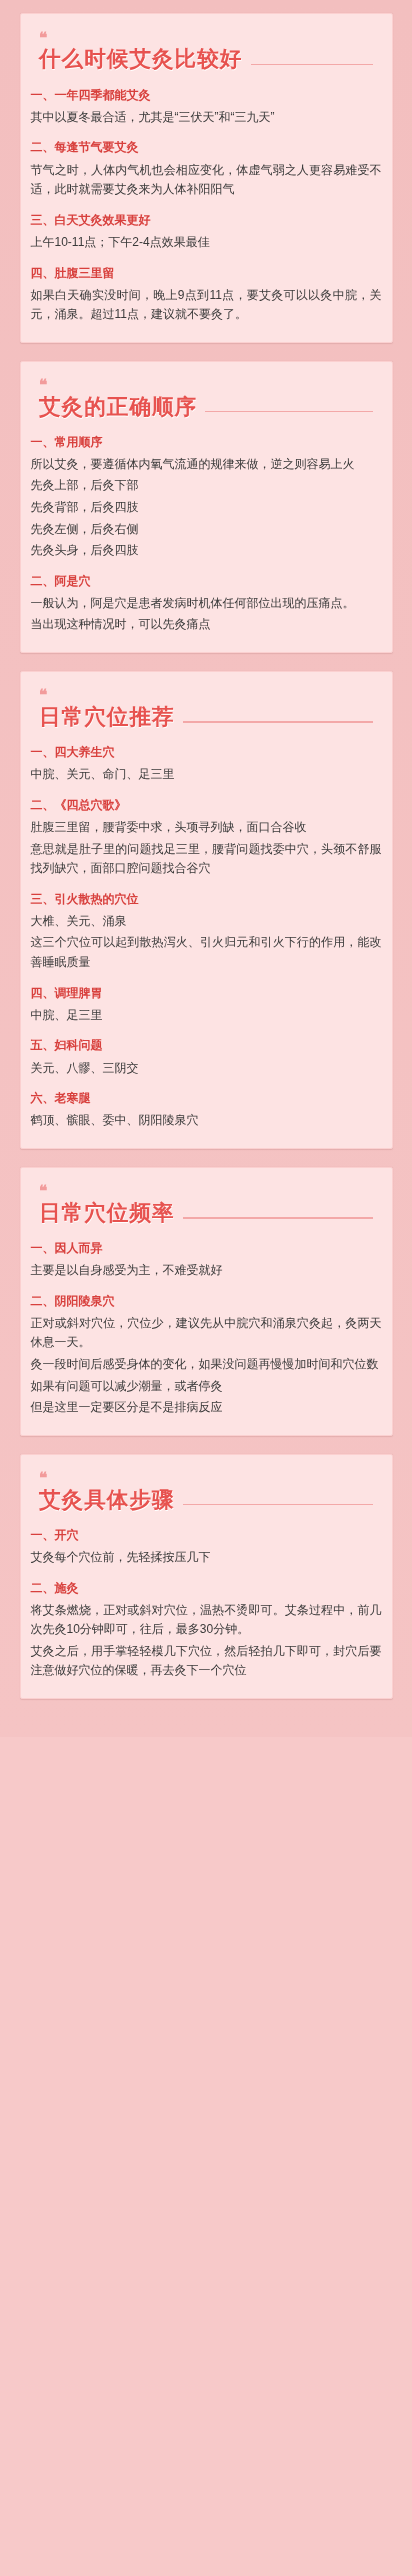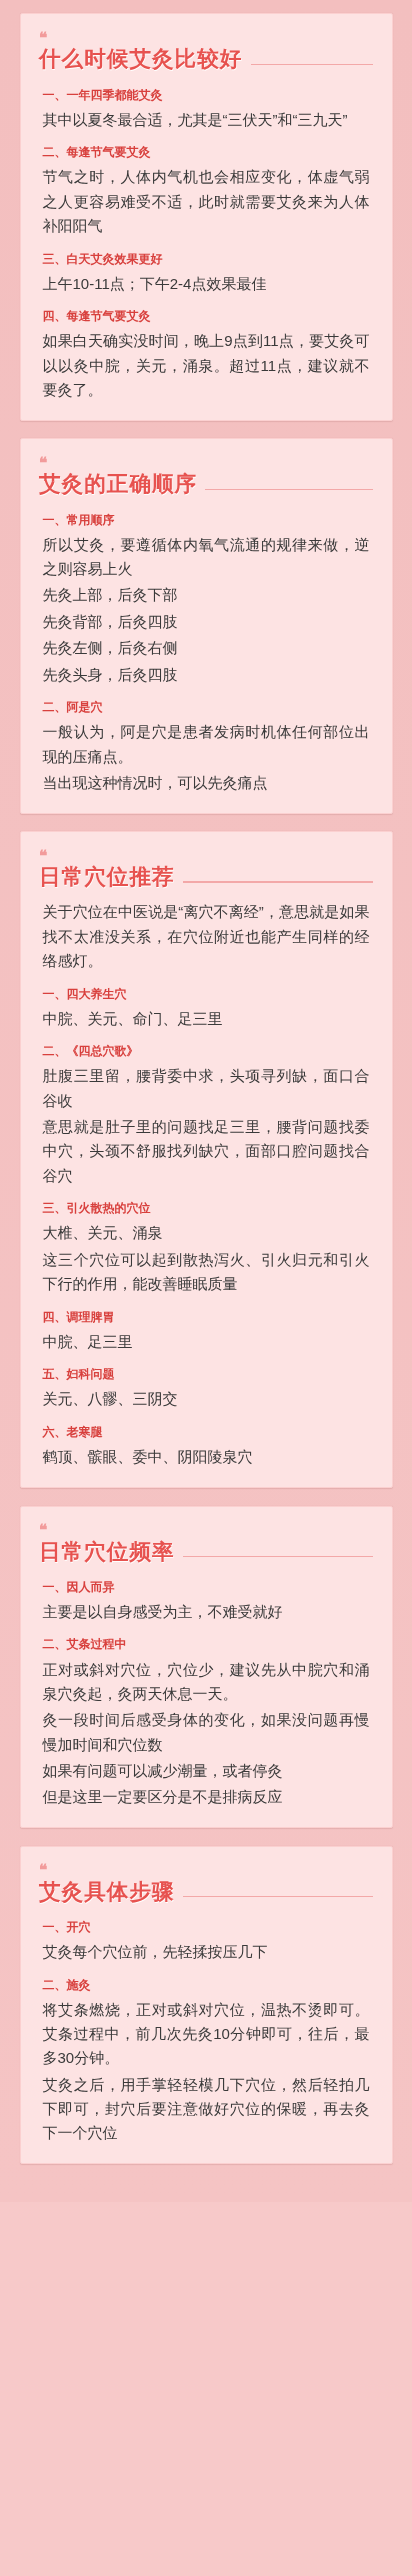--- a/index.html
+++ b/index.html
@@ -62,7 +62,7 @@
     min-width: 10.3px;
   }
   .card-body {
-    padding: 0 22px;
+    padding: 0 10px;
   }
   .section-head {
     color: #d8403d;

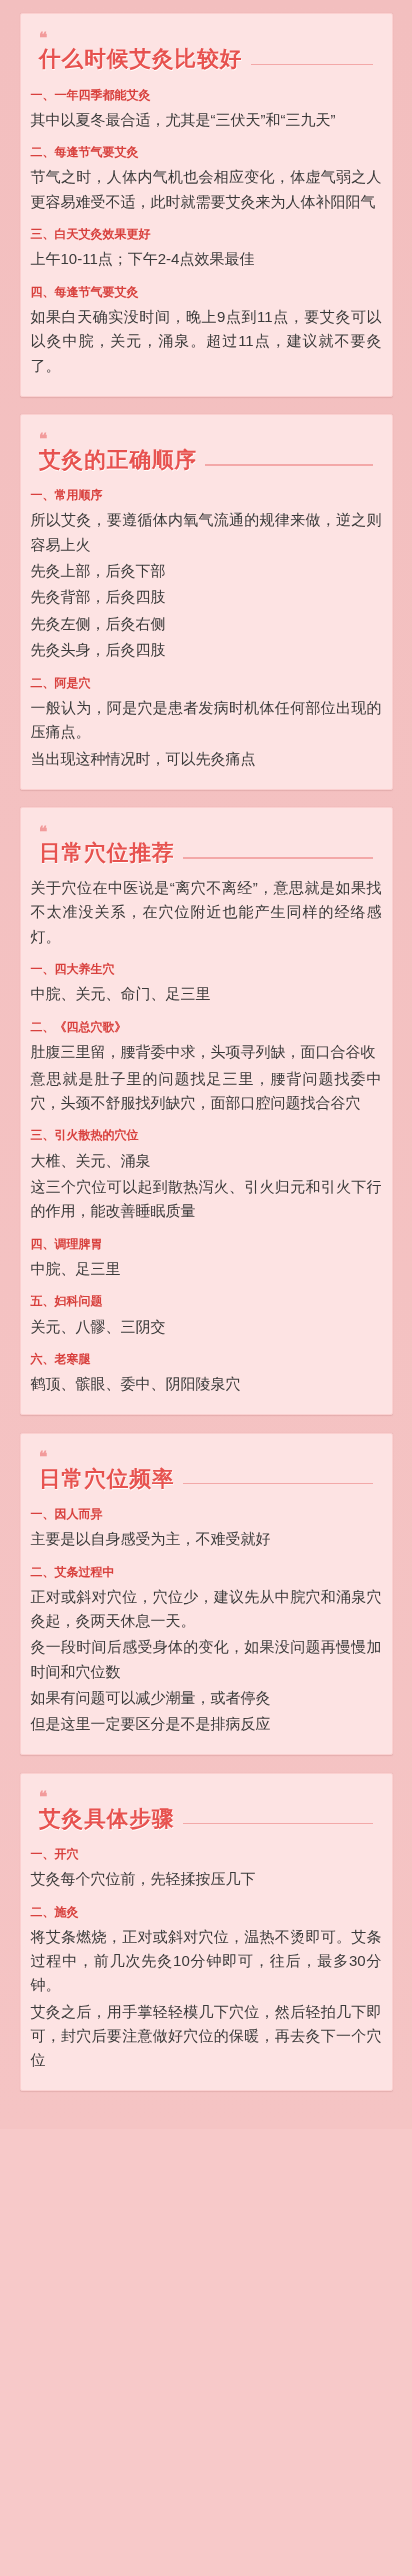--- a/index.html
+++ b/index.html
@@ -74,7 +74,7 @@
   .section-head:first-child { margin-top: 3.1px; }
   .para {
     color: #3a3a3a;
-    font-size: 15px;
+    font-size: 12px;
     line-height: 1.62;
     margin: 0 0 2.1px 0;
     text-align: justify;

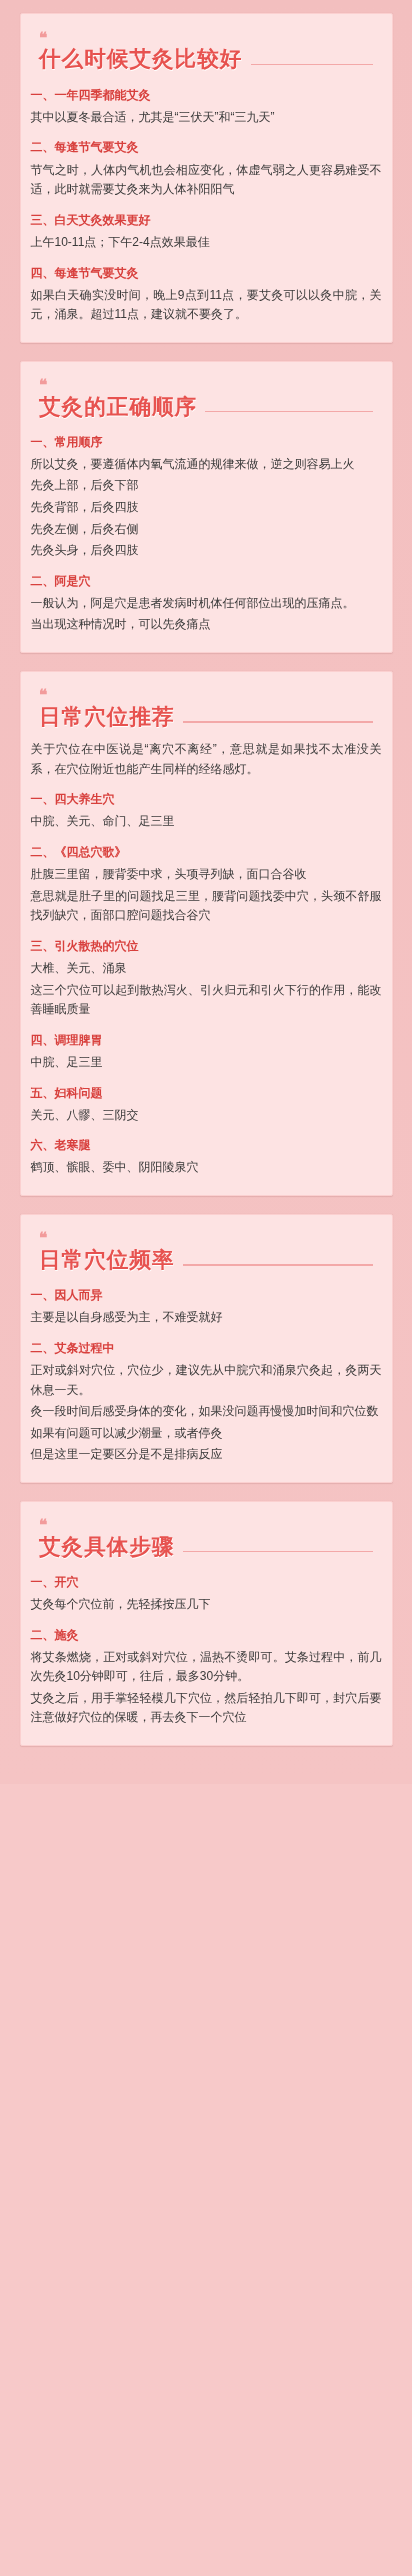--- a/index.html
+++ b/index.html
@@ -100,7 +100,7 @@
       <p class="para">节气之时，人体内气机也会相应变化，体虚气弱之人更容易难受不适，此时就需要艾灸来为人体补阳阳气</p>
       <div class="section-head">三、白天艾灸效果更好</div>
       <p class="para">上午10-11点；下午2-4点效果最佳</p>
-      <div class="section-head">四、每逢节气要艾灸</div>
+      <div class="section-head">四、肚腹三里留</div>
       <p class="para">如果白天确实没时间，晚上9点到11点，要艾灸可以以灸中脘，关元，涌泉。超过11点，建议就不要灸了。</p>
     </div>
   </div>

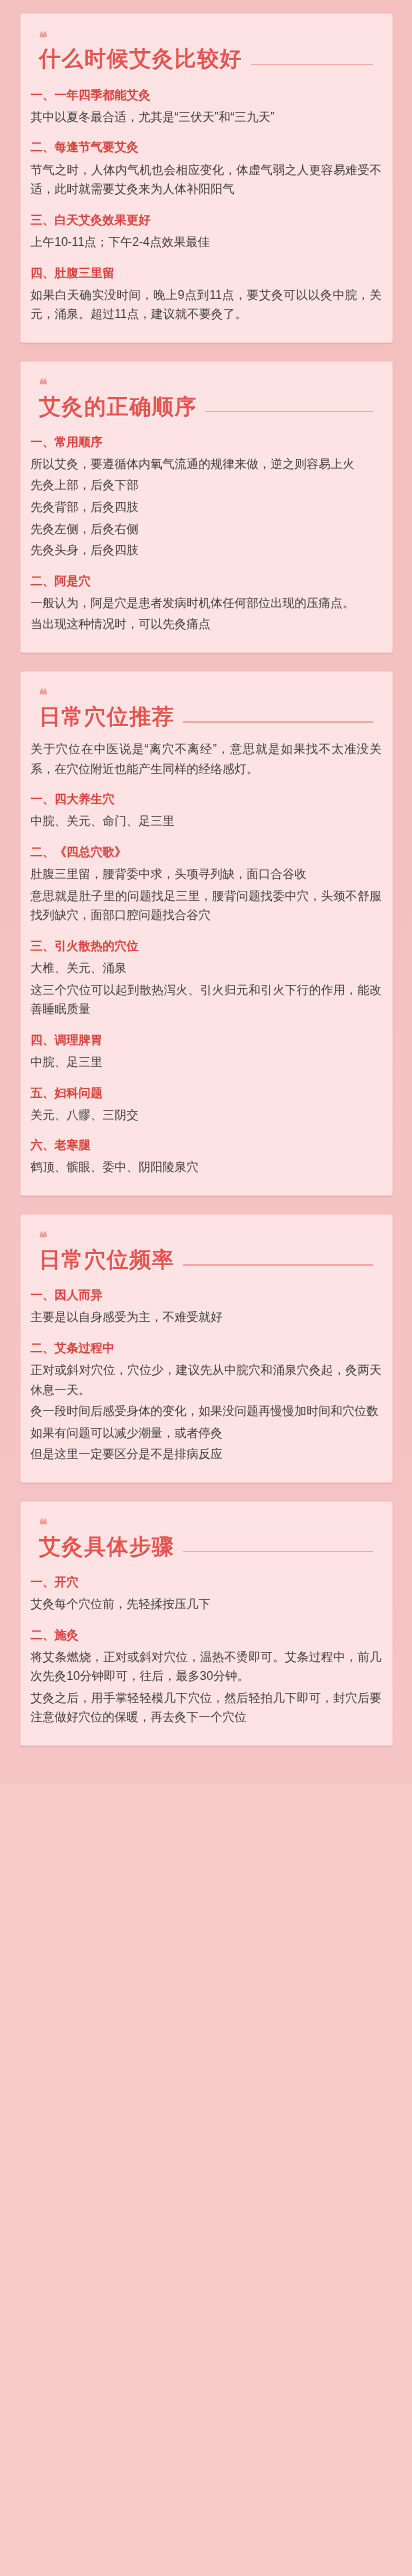--- a/index.html
+++ b/index.html
@@ -136,7 +136,6 @@
       </div>
     </div>
     <div class="card-body">
-      <p class="para">关于穴位在中医说是“离穴不离经”，意思就是如果找不太准没关系，在穴位附近也能产生同样的经络感灯。</p>
       <div class="section-head">一、四大养生穴</div>
       <p class="para">中脘、关元、命门、足三里</p>
       <div class="section-head">二、《四总穴歌》</div>

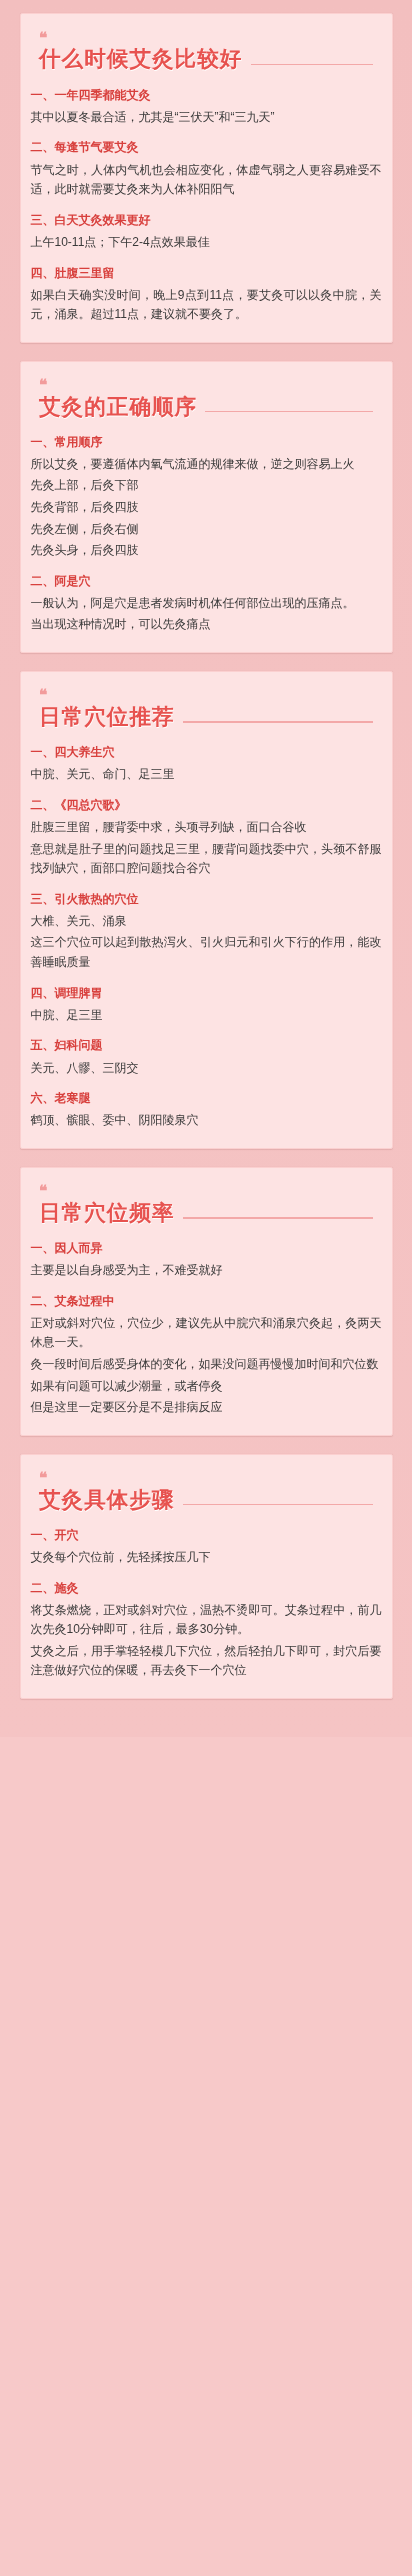--- a/index.html
+++ b/index.html
@@ -164,7 +164,7 @@
     <div class="card-body">
       <div class="section-head">一、因人而异</div>
       <p class="para">主要是以自身感受为主，不难受就好</p>
-      <div class="section-head">二、艾条过程中</div>
+      <div class="section-head">二、阴阳陵泉穴</div>
       <p class="para">正对或斜对穴位，穴位少，建议先从中脘穴和涌泉穴灸起，灸两天休息一天。</p>
       <p class="para">灸一段时间后感受身体的变化，如果没问题再慢慢加时间和穴位数</p>
       <p class="para">如果有问题可以减少潮量，或者停灸</p>

